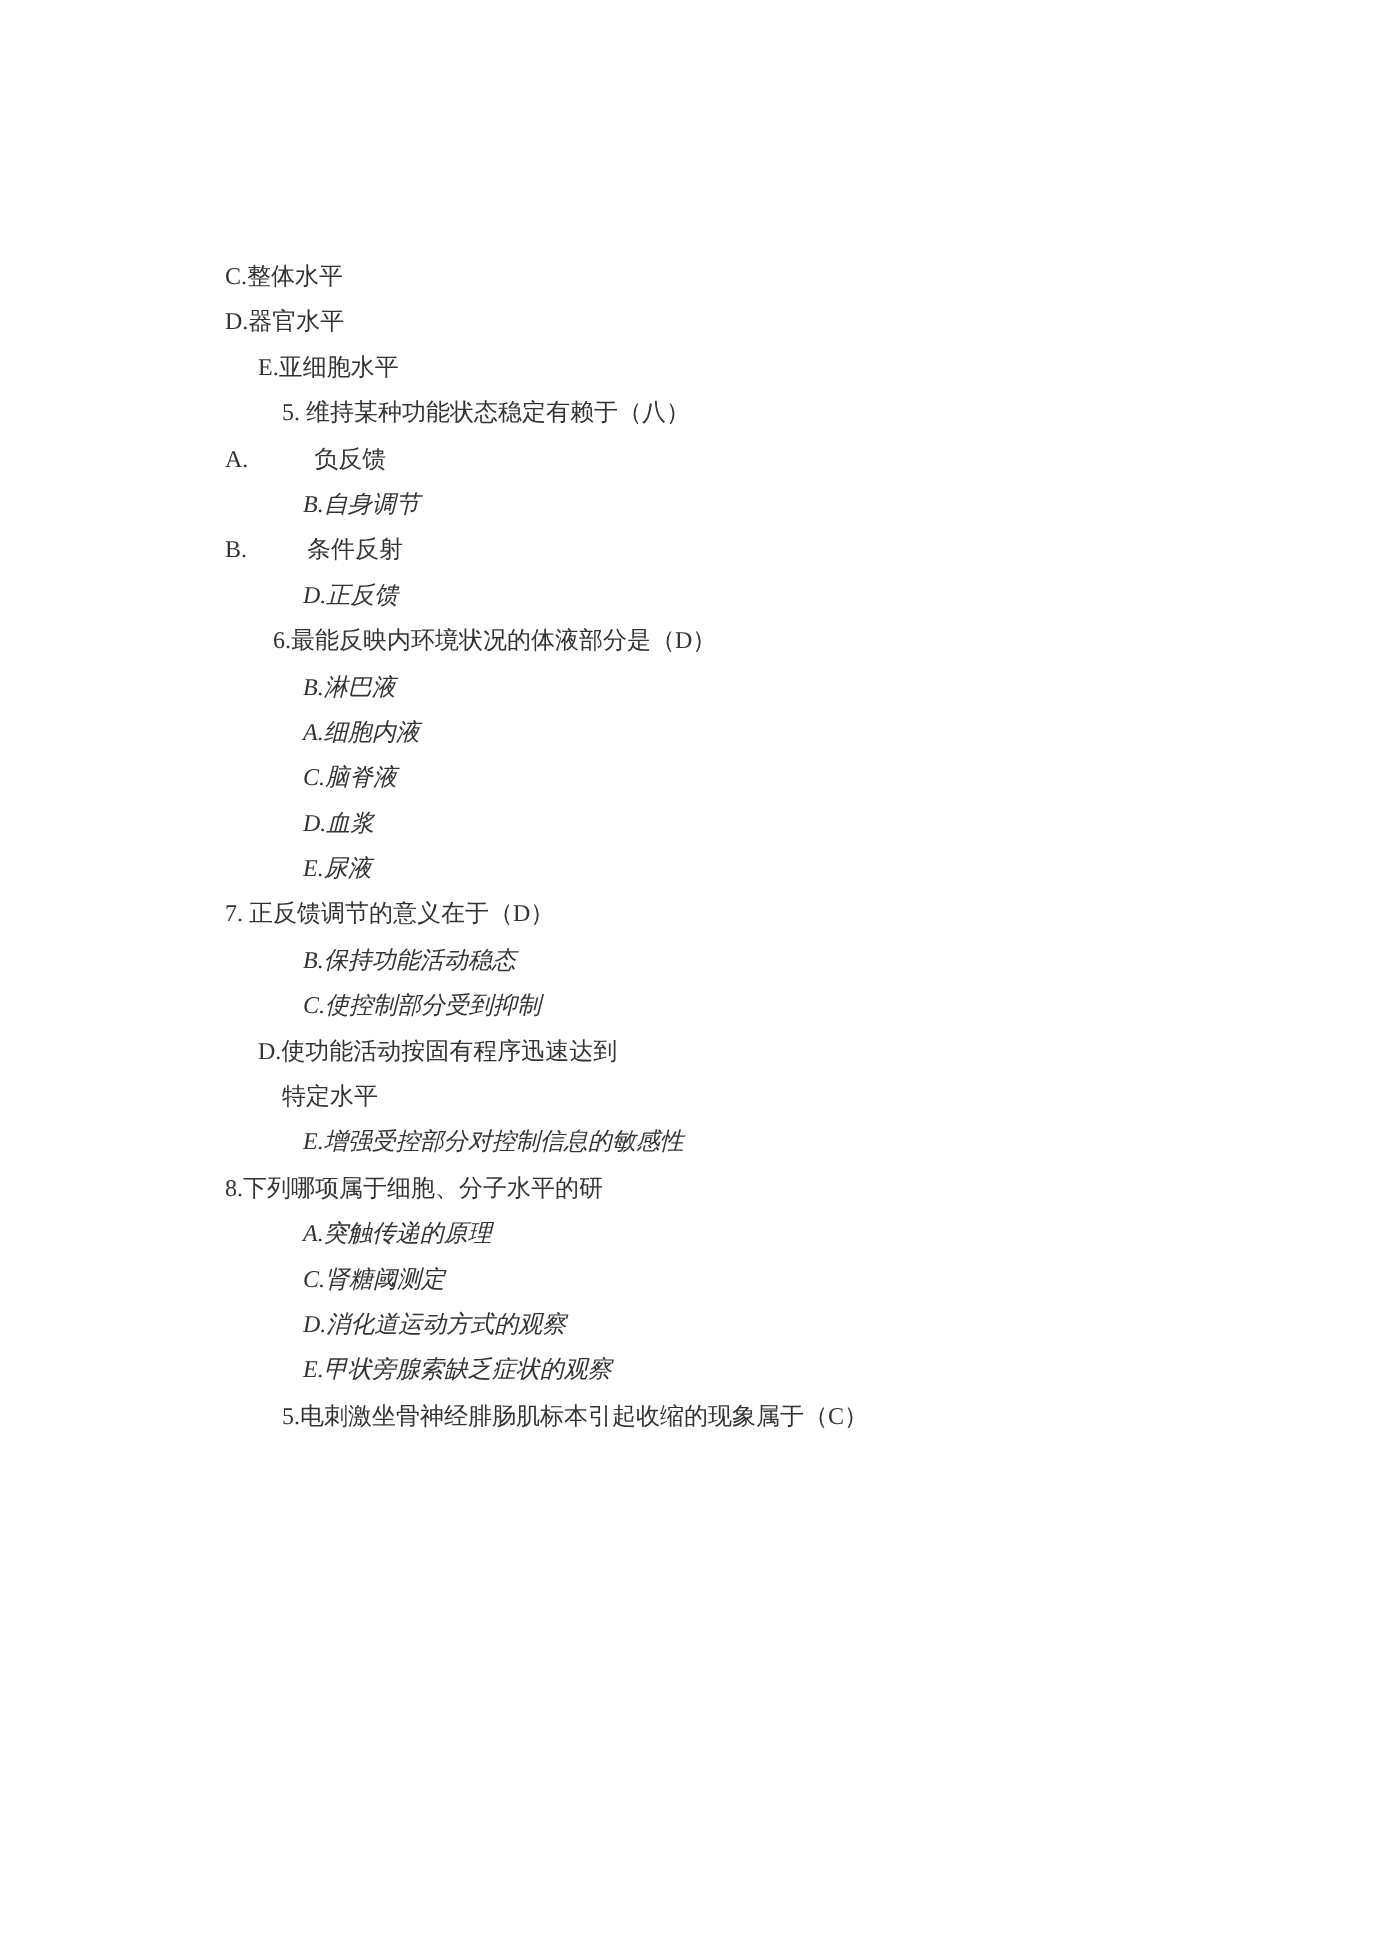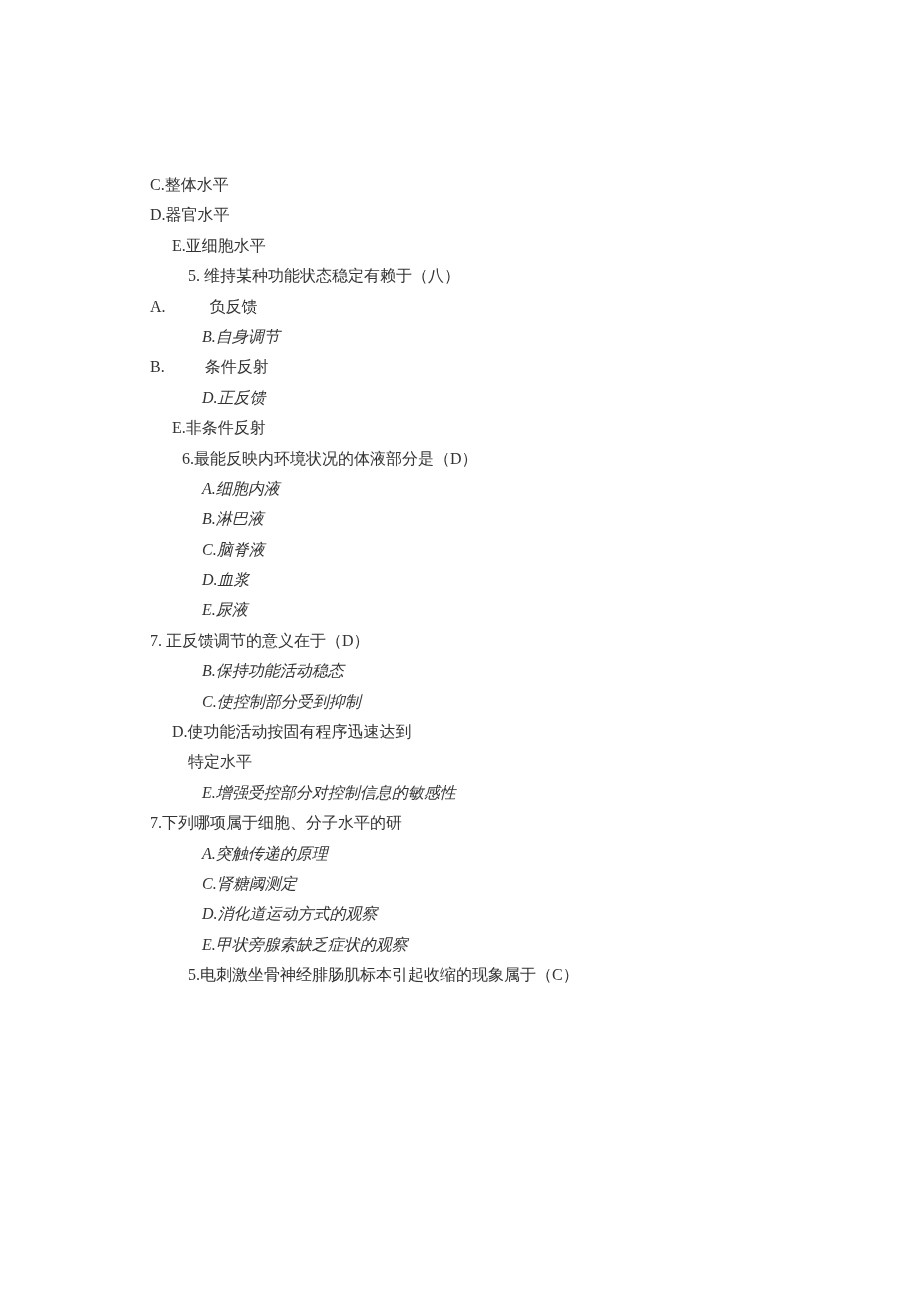--- a/index.html
+++ b/index.html
@@ -40,7 +40,6 @@
     <div class="line i4">B.自身调节</div>
     <div class="line i0">B.          条件反射</div>
     <div class="line i4">D.正反馈</div>
-    <div class="line i1">E.非条件反射</div>
     <div class="line i6"> 6.最能反映内环境状况的体液部分是（D）</div>
     <div class="line i4">A.细胞内液</div>
     <div class="line i4">B.淋巴液</div>

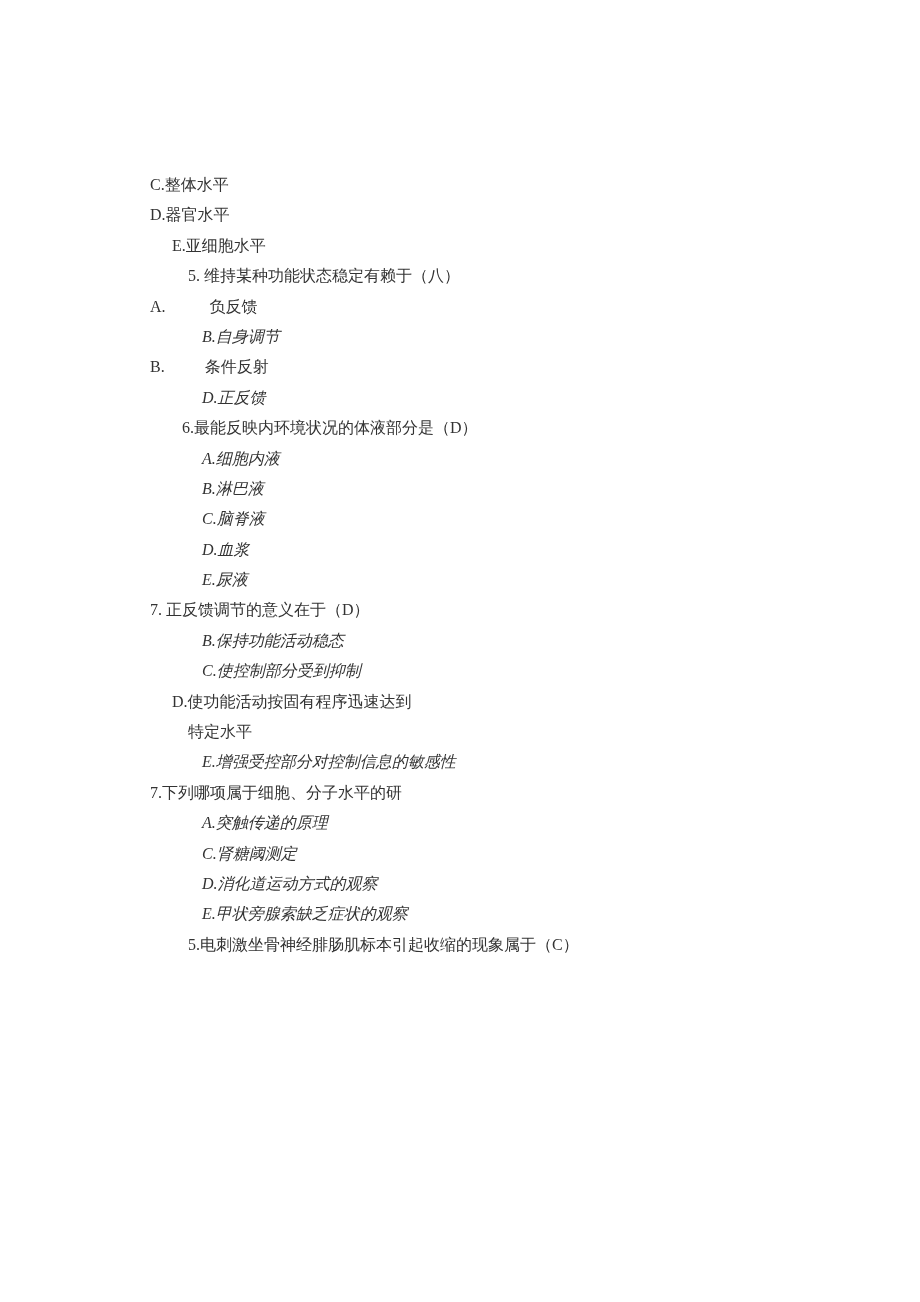--- a/index.html
+++ b/index.html
@@ -41,8 +41,8 @@
     <div class="line i0">B.          条件反射</div>
     <div class="line i4">D.正反馈</div>
     <div class="line i6"> 6.最能反映内环境状况的体液部分是（D）</div>
+    <div class="line i4">B.淋巴液</div>
     <div class="line i4">A.细胞内液</div>
-    <div class="line i4">B.淋巴液</div>
     <div class="line i4">C.脑脊液</div>
     <div class="line i4">D.血浆</div>
     <div class="line i4">E.尿液</div>

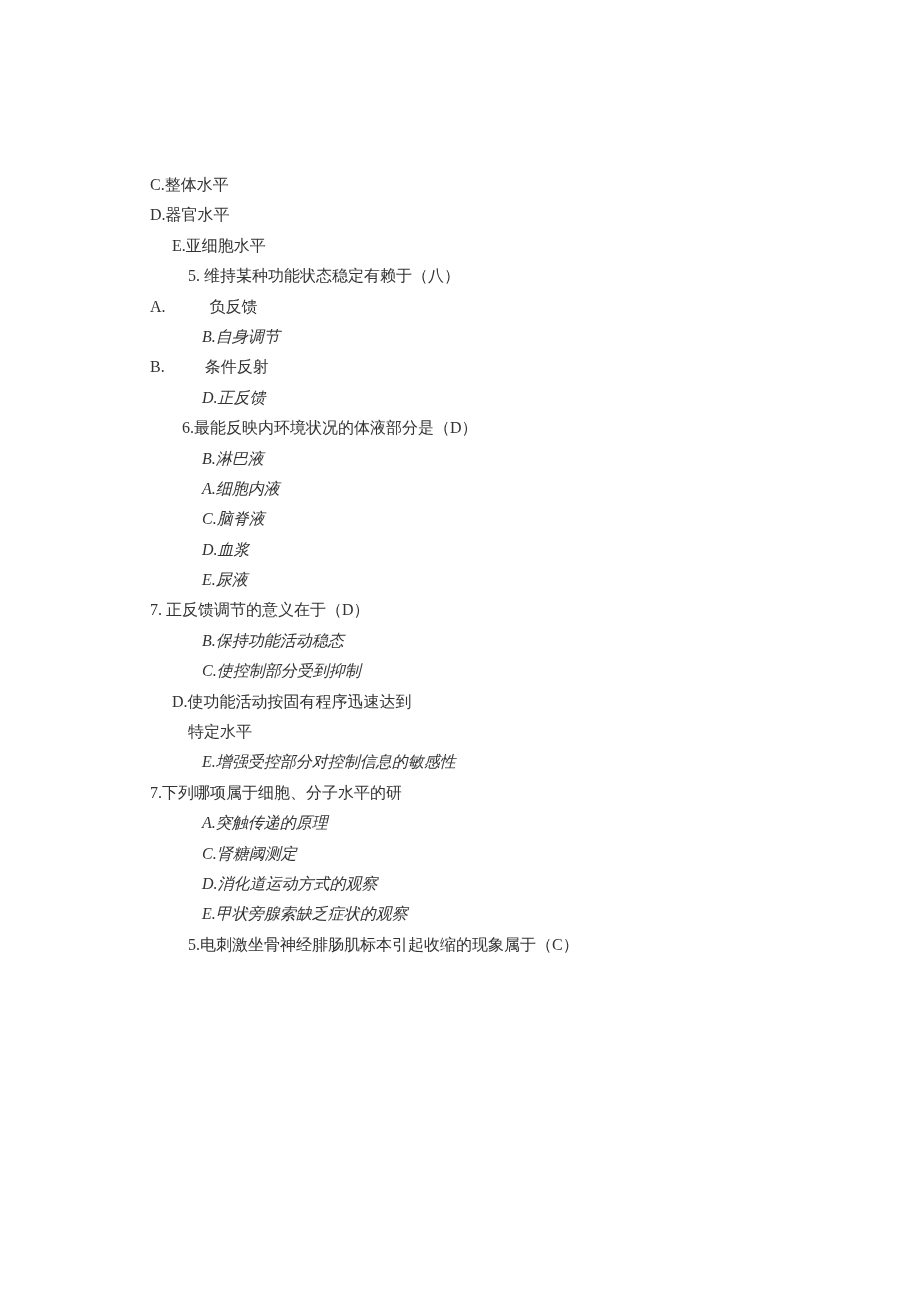--- a/index.html
+++ b/index.html
@@ -52,7 +52,7 @@
     <div class="line i1">D.使功能活动按固有程序迅速达到</div>
     <div class="line i2">特定水平</div>
     <div class="line i4">E.增强受控部分对控制信息的敏感性</div>
-    <div class="line i0">7.下列哪项属于细胞、分子水平的研</div>
+    <div class="line i0">8.下列哪项属于细胞、分子水平的研</div>
     <div class="line i4">A.突触传递的原理</div>
     <div class="line i4">C.肾糖阈测定</div>
     <div class="line i4">D.消化道运动方式的观察</div>

